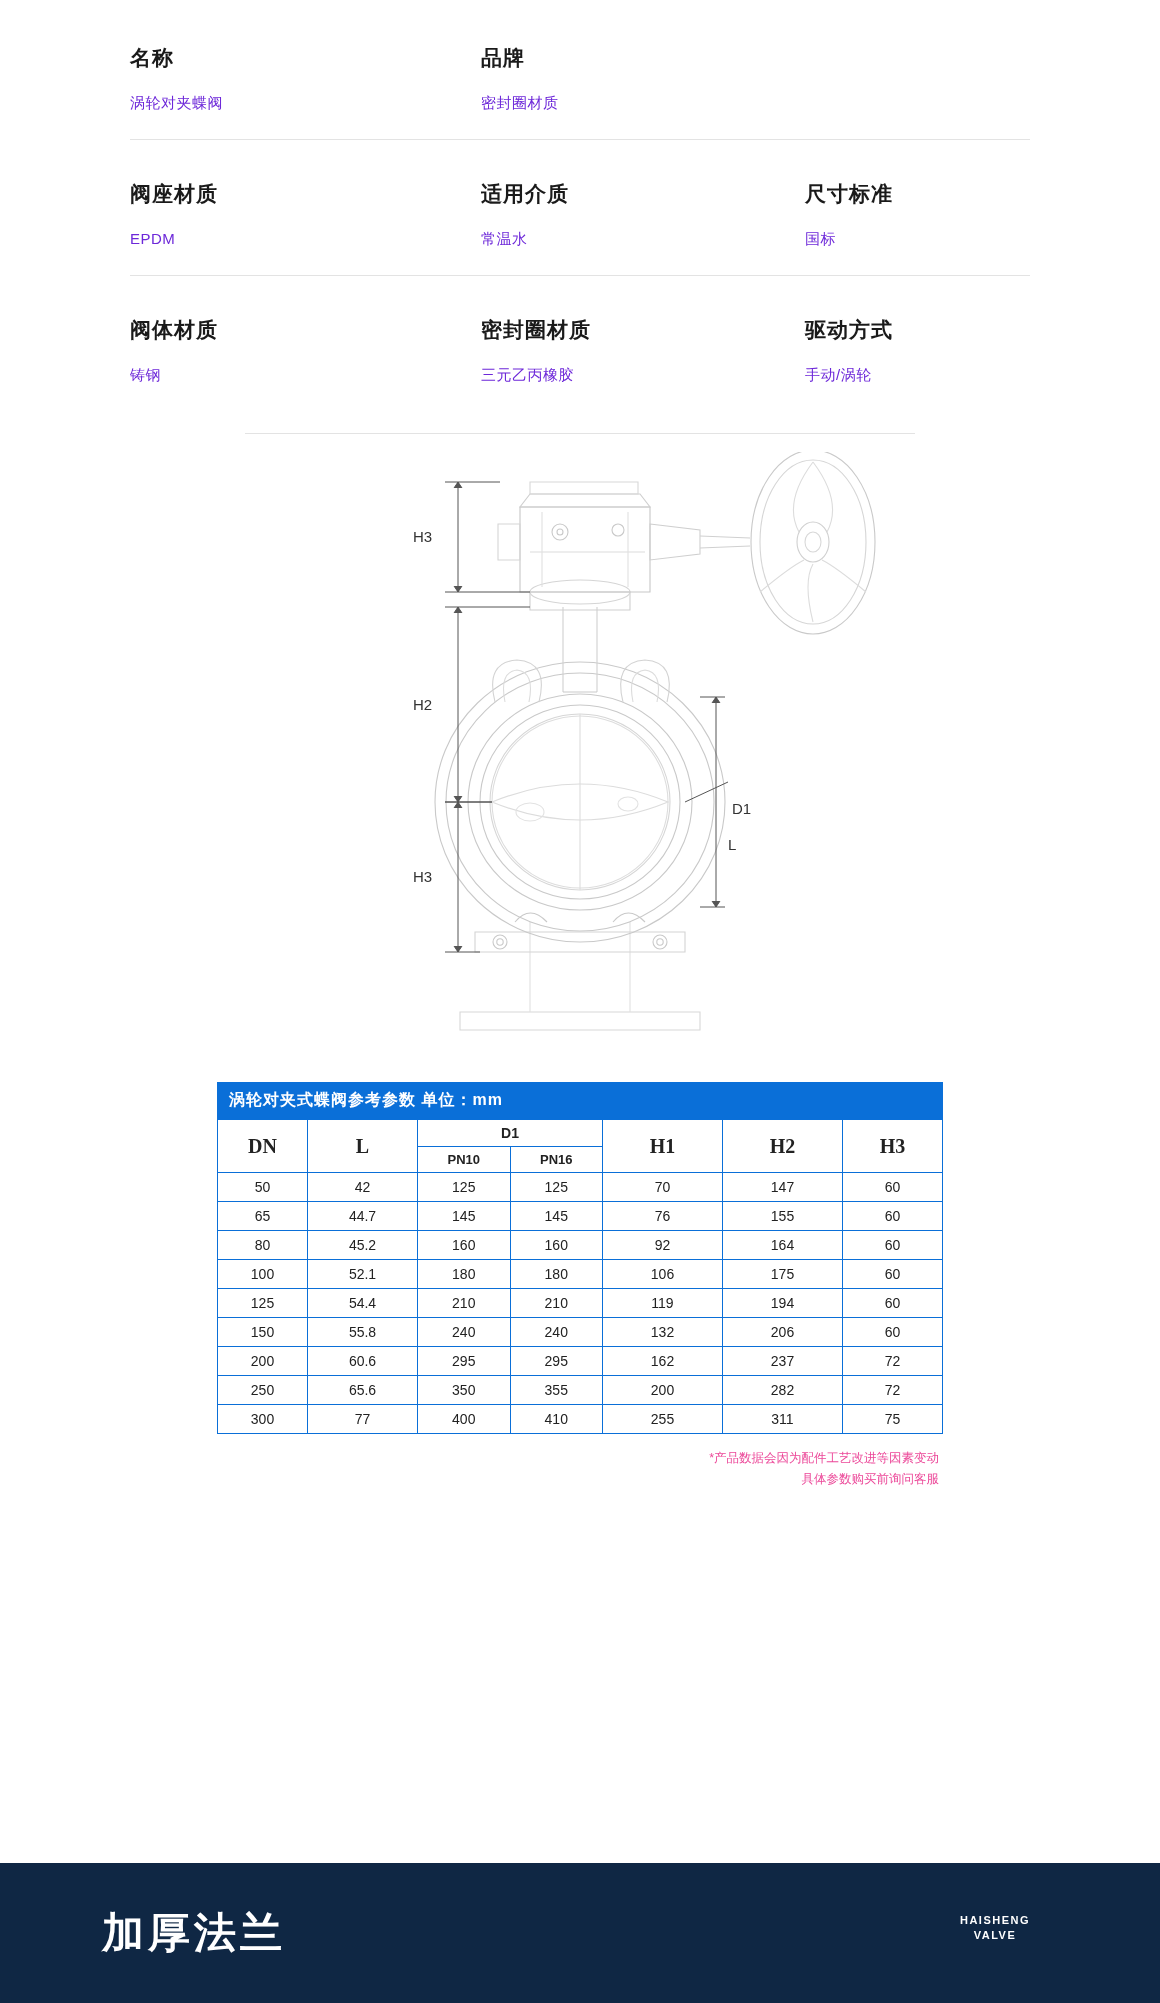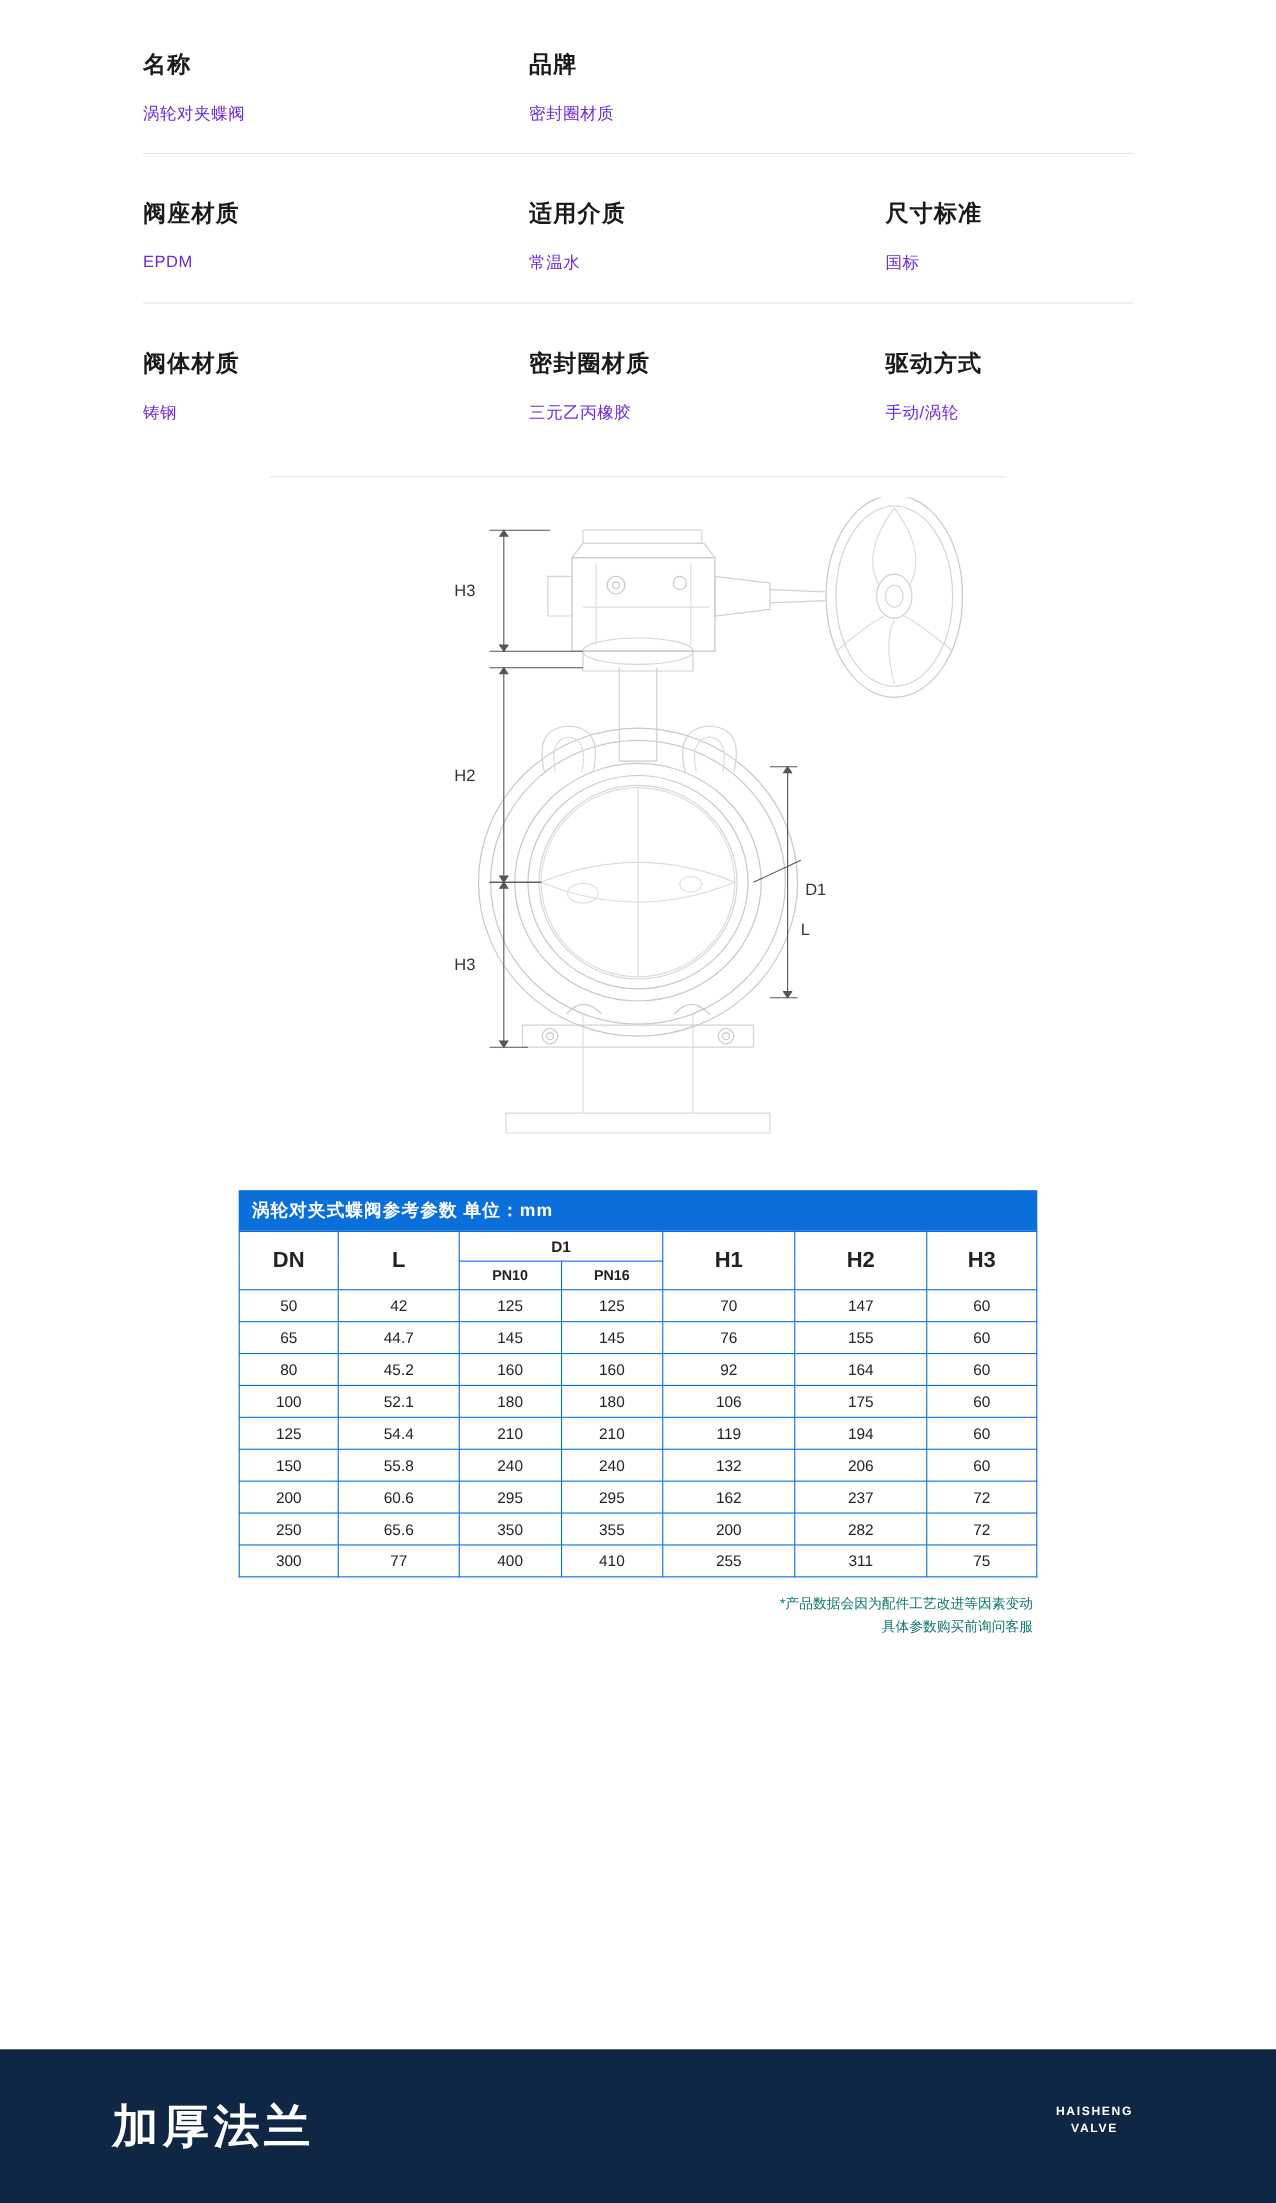--- a/index.html
+++ b/index.html
@@ -82,7 +82,7 @@
     color: #222;
   }
   thead th { font-weight: bold; }
-  .th-big { font-size: 20px; }
+  .th-big { font-size: 20px; font-family: Liberation Serif, serif; }
   .th-sub { font-size: 13px; font-weight: bold; }
   tbody td { font-size: 14px; padding: 6px 2px; }
 

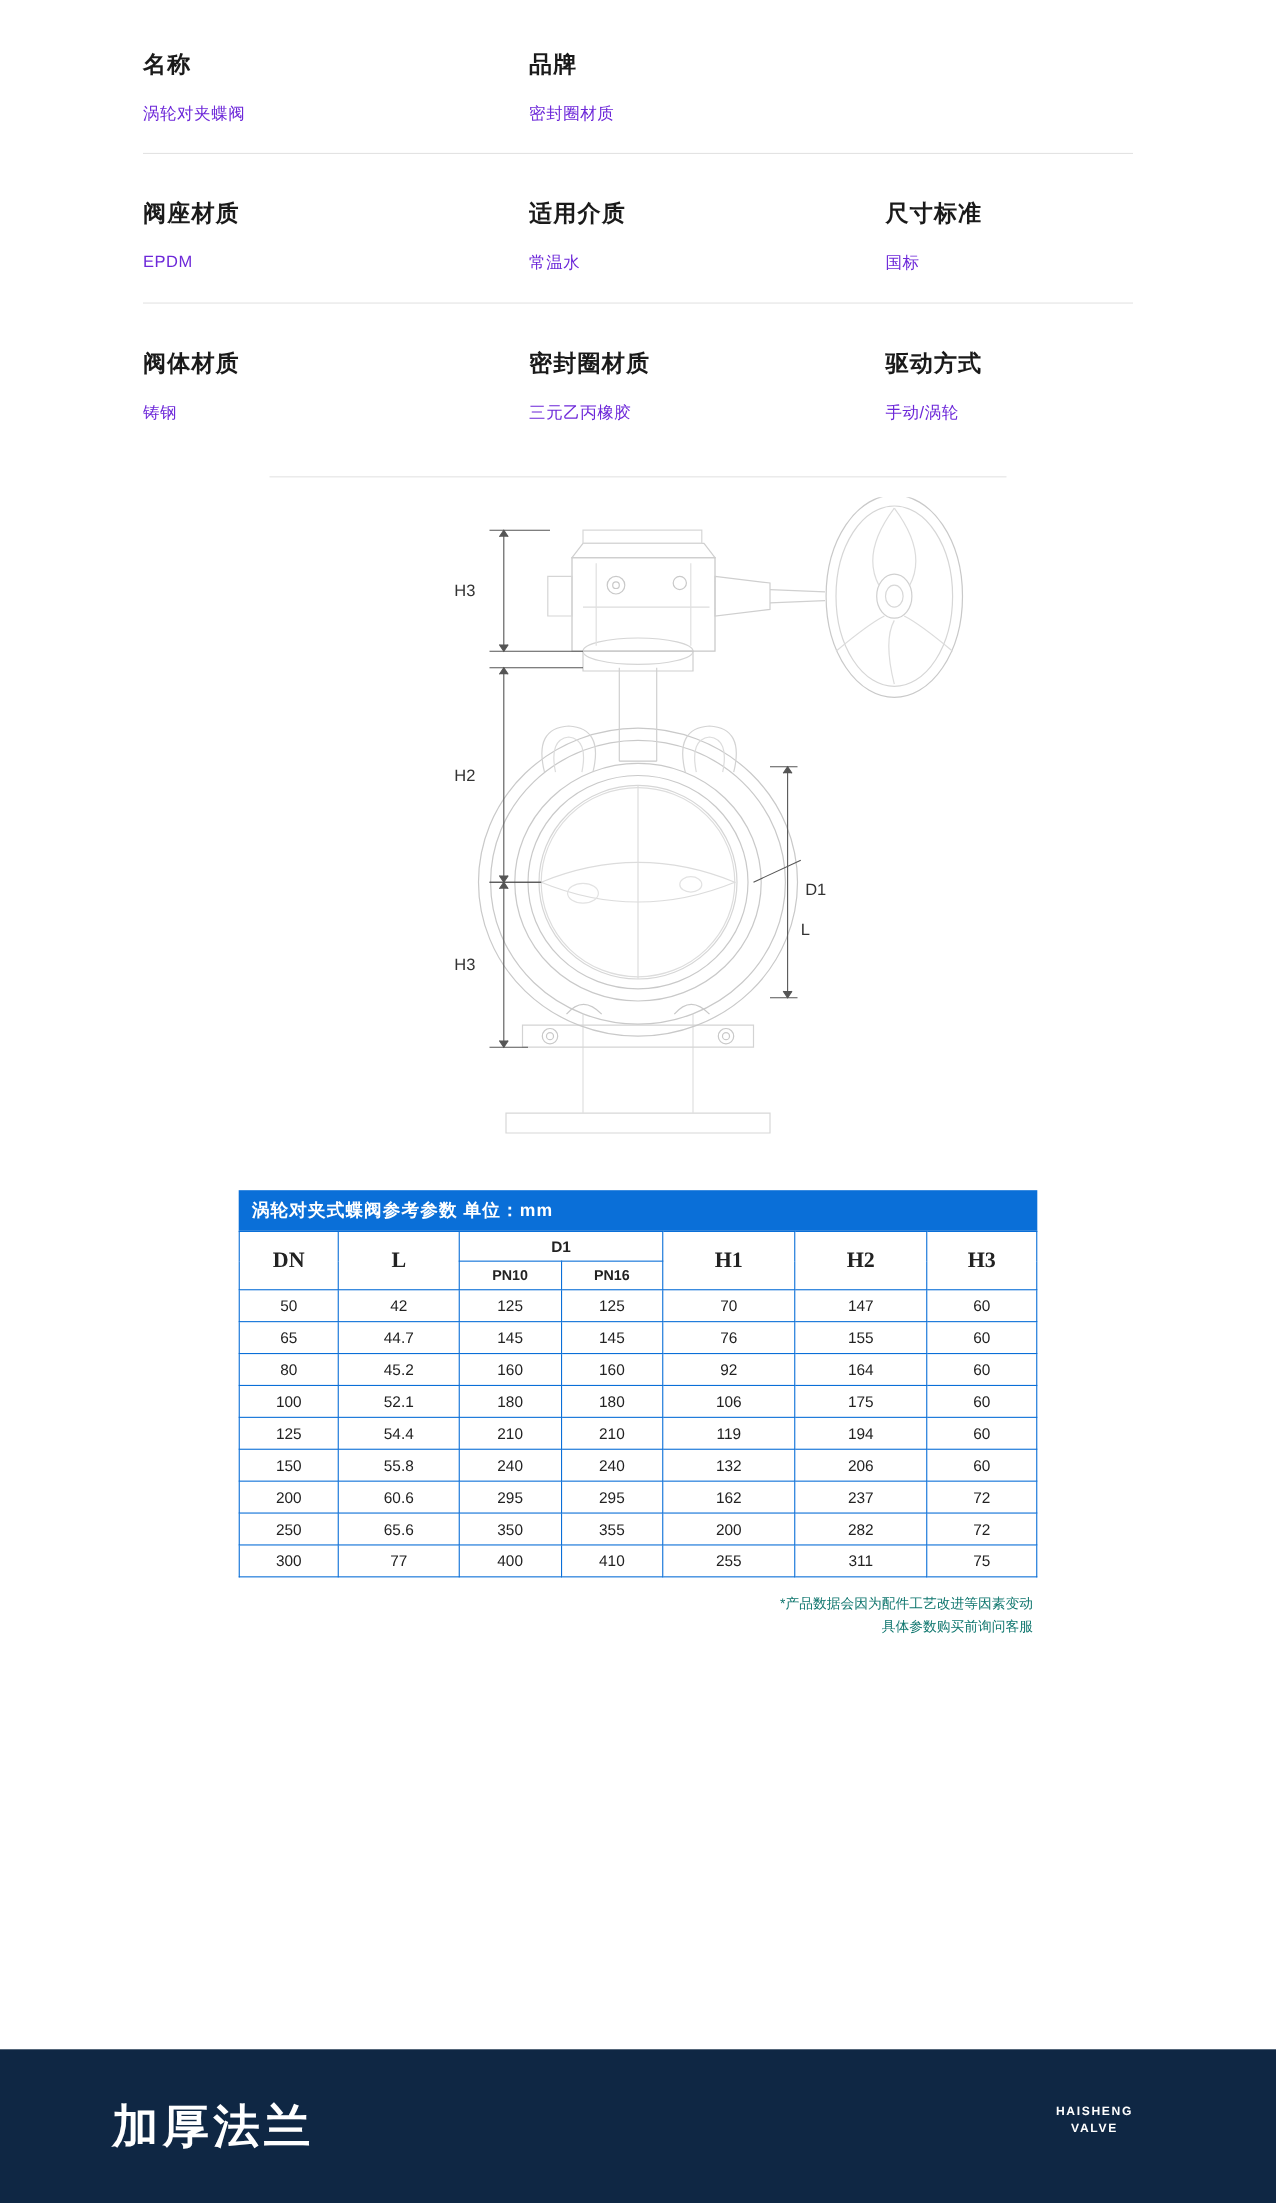--- a/index.html
+++ b/index.html
@@ -91,7 +91,7 @@
     margin: 14px auto 0 auto;
     text-align: right;
     font-size: 12.5px;
-    color: #0f766e;
+    color: #ec4899;
     line-height: 1.7;
     padding-right: 4px;
   }

